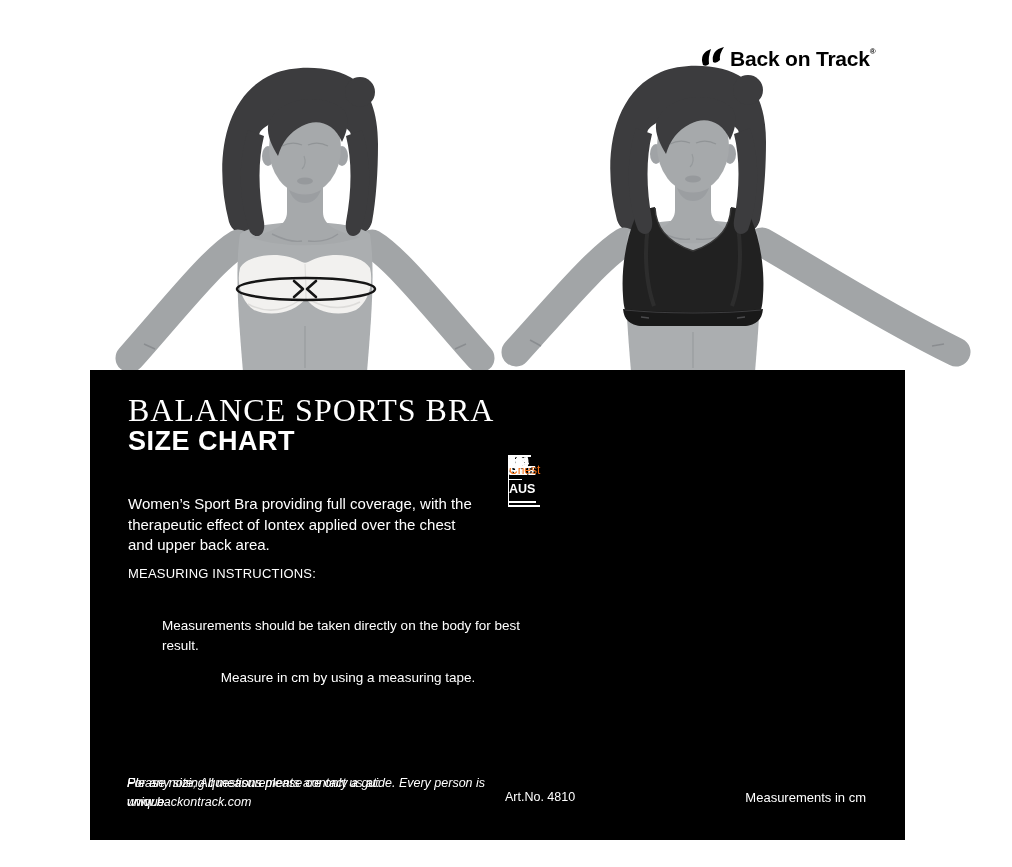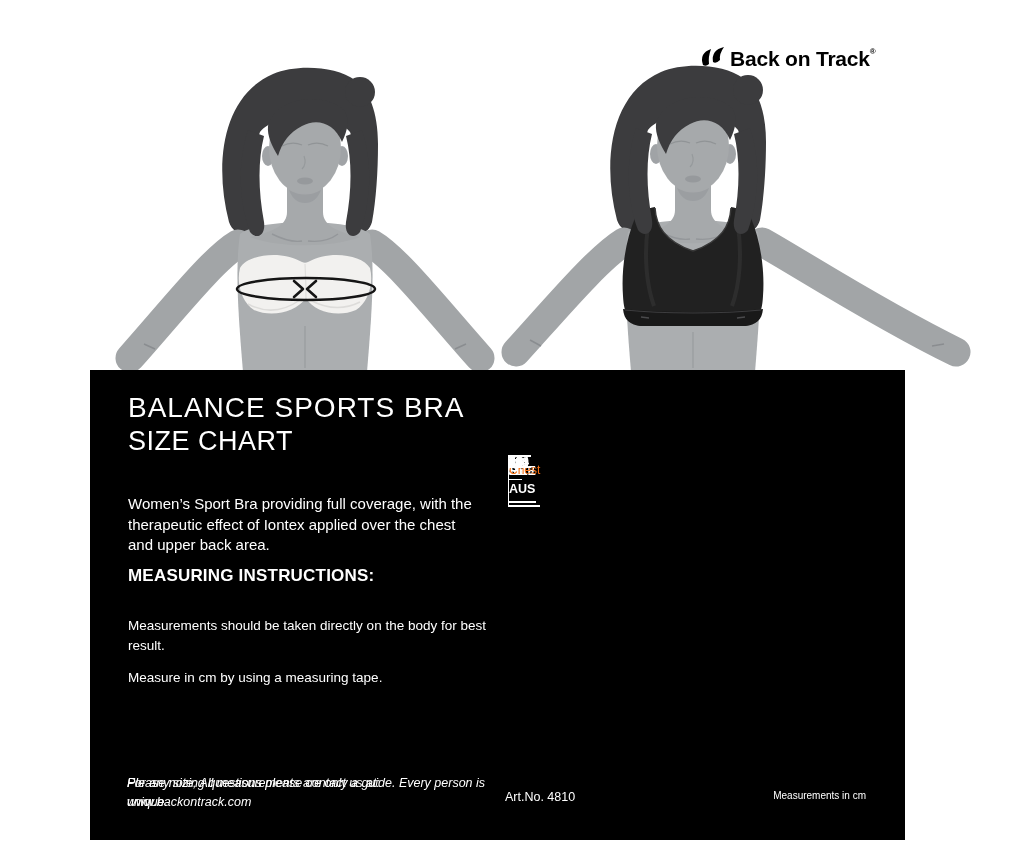--- a/index.html
+++ b/index.html
@@ -16,7 +16,7 @@
   
   .panel{position:absolute;left:90px;top:370px;width:815px;height:470px;background:#000;z-index:5;color:#fff;}
   .panel *{position:absolute;}
-  .title{left:38px;top:22px;font-size:28px;font-weight:300;letter-spacing:1px;white-space:nowrap;}
+  .title{left:38px;top:22px;font-size:32px;font-weight:300;letter-spacing:1px;white-space:nowrap;font-family:Liberation Serif, serif;}
   .subtitle{left:38px;top:56px;font-size:27px;font-weight:normal;letter-spacing:.5px;white-space:nowrap;}
   .desc{left:38px;top:124px;width:356px;font-size:15px;line-height:1.38;position:absolute;}
   .mhead{left:38px;top:196px;font-size:17px;font-weight:bold;letter-spacing:.2px;}

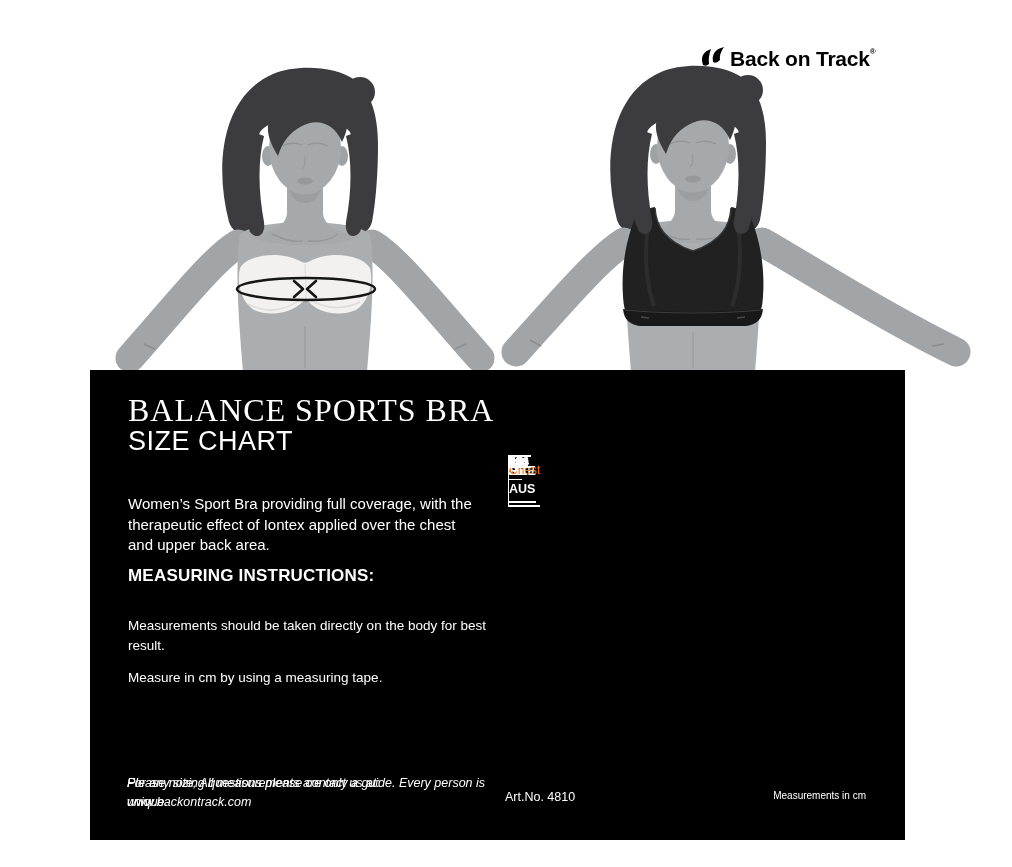--- a/index.html
+++ b/index.html
@@ -17,7 +17,7 @@
   .panel{position:absolute;left:90px;top:370px;width:815px;height:470px;background:#000;z-index:5;color:#fff;}
   .panel *{position:absolute;}
   .title{left:38px;top:22px;font-size:32px;font-weight:300;letter-spacing:1px;white-space:nowrap;font-family:Liberation Serif, serif;}
-  .subtitle{left:38px;top:56px;font-size:27px;font-weight:normal;letter-spacing:.5px;white-space:nowrap;}
+  .subtitle{left:38px;top:56px;font-size:27px;font-weight:bold;letter-spacing:.5px;white-space:nowrap;}
   .desc{left:38px;top:124px;width:356px;font-size:15px;line-height:1.38;position:absolute;}
   .mhead{left:38px;top:196px;font-size:17px;font-weight:bold;letter-spacing:.2px;}
   .ptxt{font-size:13.5px;line-height:1.45;width:372px;}

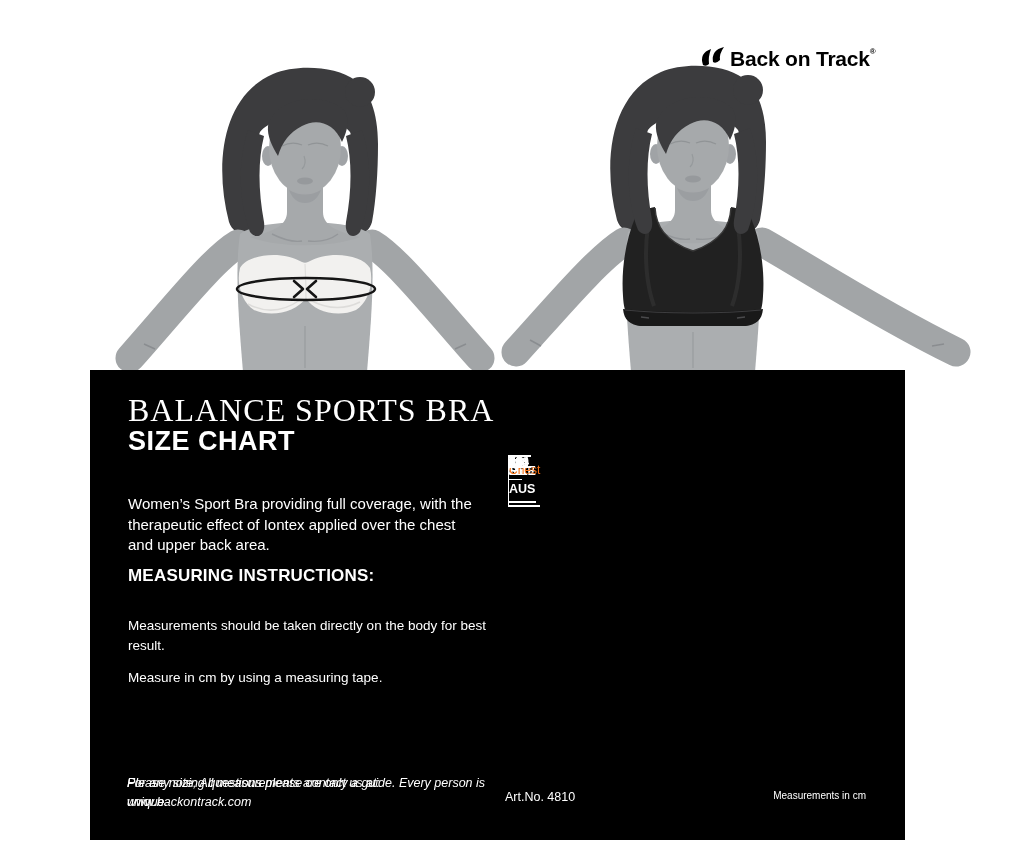--- a/index.html
+++ b/index.html
@@ -19,7 +19,7 @@
   .title{left:38px;top:22px;font-size:32px;font-weight:300;letter-spacing:1px;white-space:nowrap;font-family:Liberation Serif, serif;}
   .subtitle{left:38px;top:56px;font-size:27px;font-weight:bold;letter-spacing:.5px;white-space:nowrap;}
   .desc{left:38px;top:124px;width:356px;font-size:15px;line-height:1.38;position:absolute;}
-  .mhead{left:38px;top:196px;font-size:17px;font-weight:bold;letter-spacing:.2px;}
+  .mhead{left:38px;top:196px;font-size:13px;font-weight:normal;letter-spacing:.2px;}
   .ptxt{font-size:13.5px;line-height:1.45;width:372px;}
   .p1{left:38px;top:246px;}
   .p2{left:38px;top:298px;}

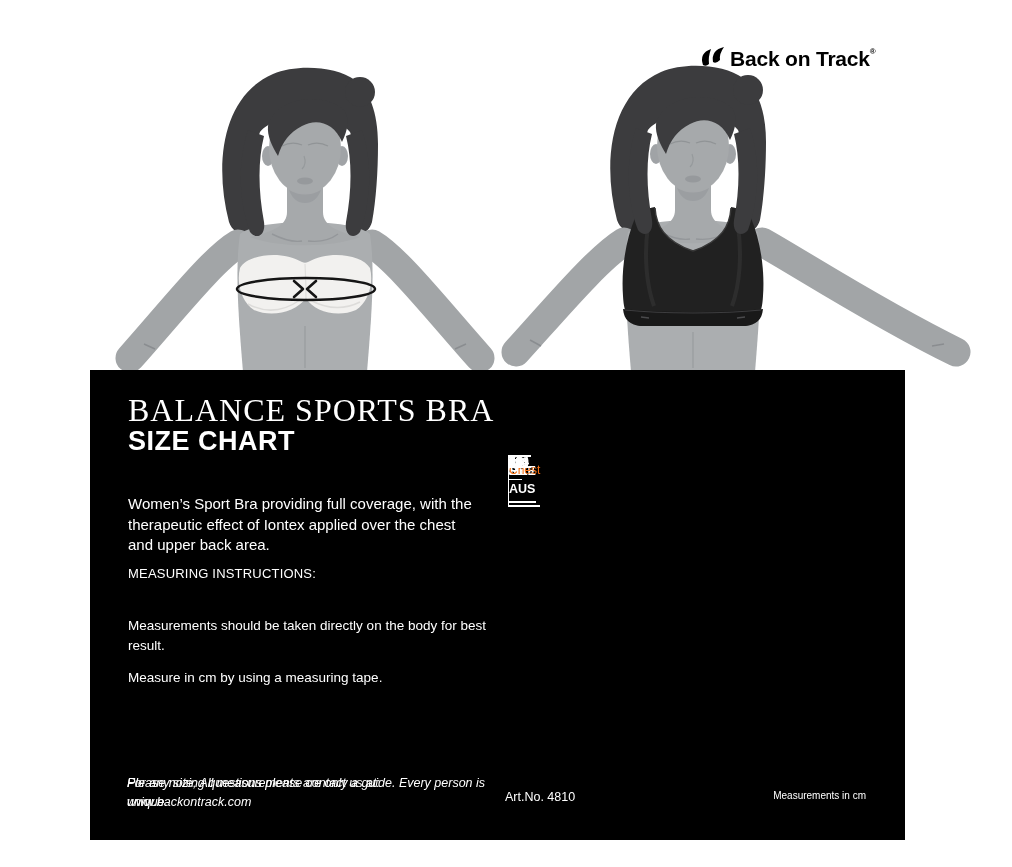--- a/index.html
+++ b/index.html
@@ -20,7 +20,7 @@
   .subtitle{left:38px;top:56px;font-size:27px;font-weight:bold;letter-spacing:.5px;white-space:nowrap;}
   .desc{left:38px;top:124px;width:356px;font-size:15px;line-height:1.38;position:absolute;}
   .mhead{left:38px;top:196px;font-size:13px;font-weight:normal;letter-spacing:.2px;}
-  .ptxt{font-size:13.5px;line-height:1.45;width:372px;}
+  .ptxt{font-size:13.5px;line-height:1.45;width:372px;margin-left:34px;}
   .p1{left:38px;top:246px;}
   .p2{left:38px;top:298px;}
   .p3{left:38px;top:328px;}

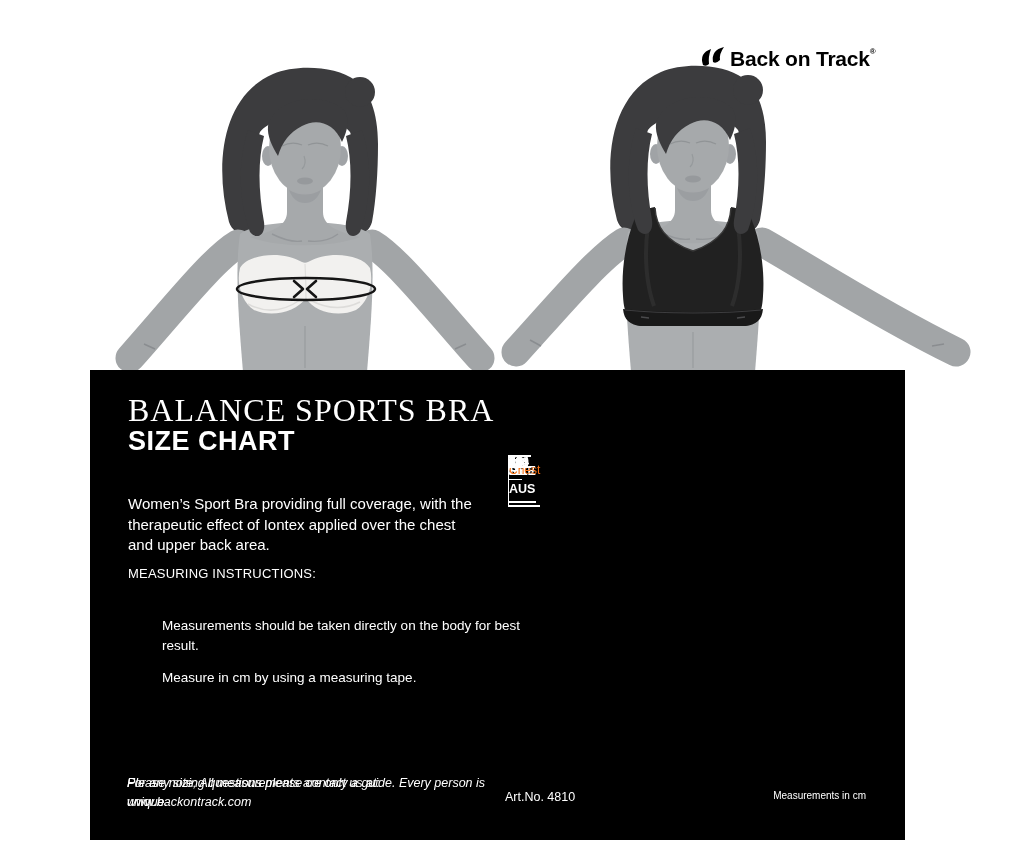--- a/index.html
+++ b/index.html
@@ -22,7 +22,7 @@
   .mhead{left:38px;top:196px;font-size:13px;font-weight:normal;letter-spacing:.2px;}
   .ptxt{font-size:13.5px;line-height:1.45;width:372px;margin-left:34px;}
   .p1{left:38px;top:246px;}
-  .p2{left:38px;top:298px;}
+  .p2{left:38px;top:298px;text-align:center;}
   .p3{left:38px;top:328px;}
   .note{left:37px;top:404px;font-style:italic;font-size:12.5px;line-height:1.5;width:380px;}
   .artno{left:415px;top:420px;font-size:12.5px;}

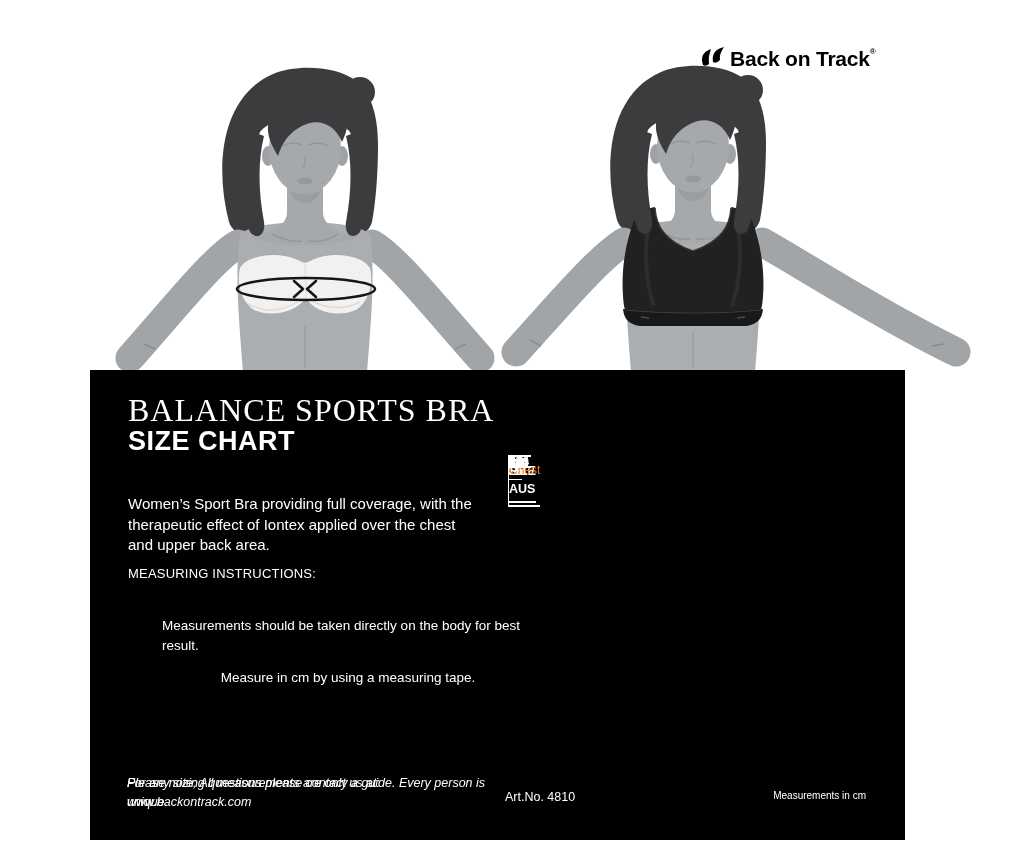--- a/index.html
+++ b/index.html
@@ -26,7 +26,7 @@
   .p3{left:38px;top:328px;}
   .note{left:37px;top:404px;font-style:italic;font-size:12.5px;line-height:1.5;width:380px;}
   .artno{left:415px;top:420px;font-size:12.5px;}
-  .mcm{right:39px;top:420px;font-size:10px;}
+  .mcm{right:39px;top:420px;font-size:13px;}
   
   .tablewrap{left:418px;top:85px;}
   table.size{border-collapse:collapse;table-layout:fixed;color:#fff;}

